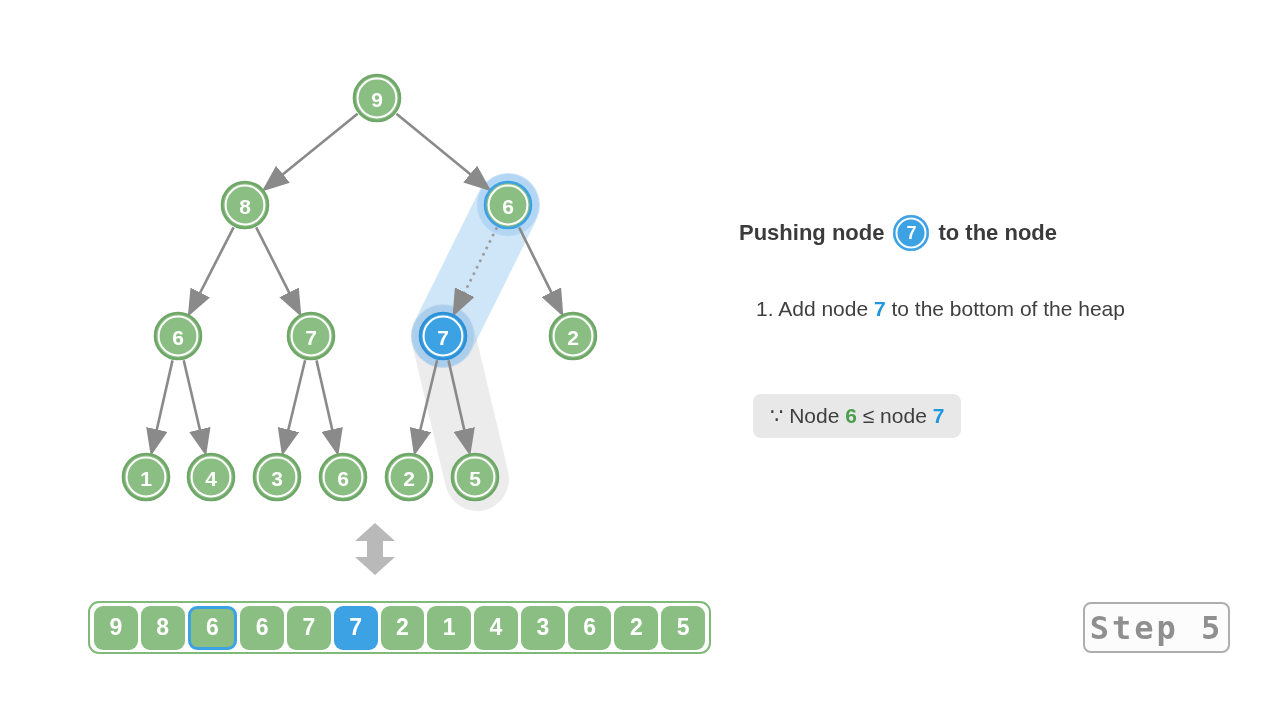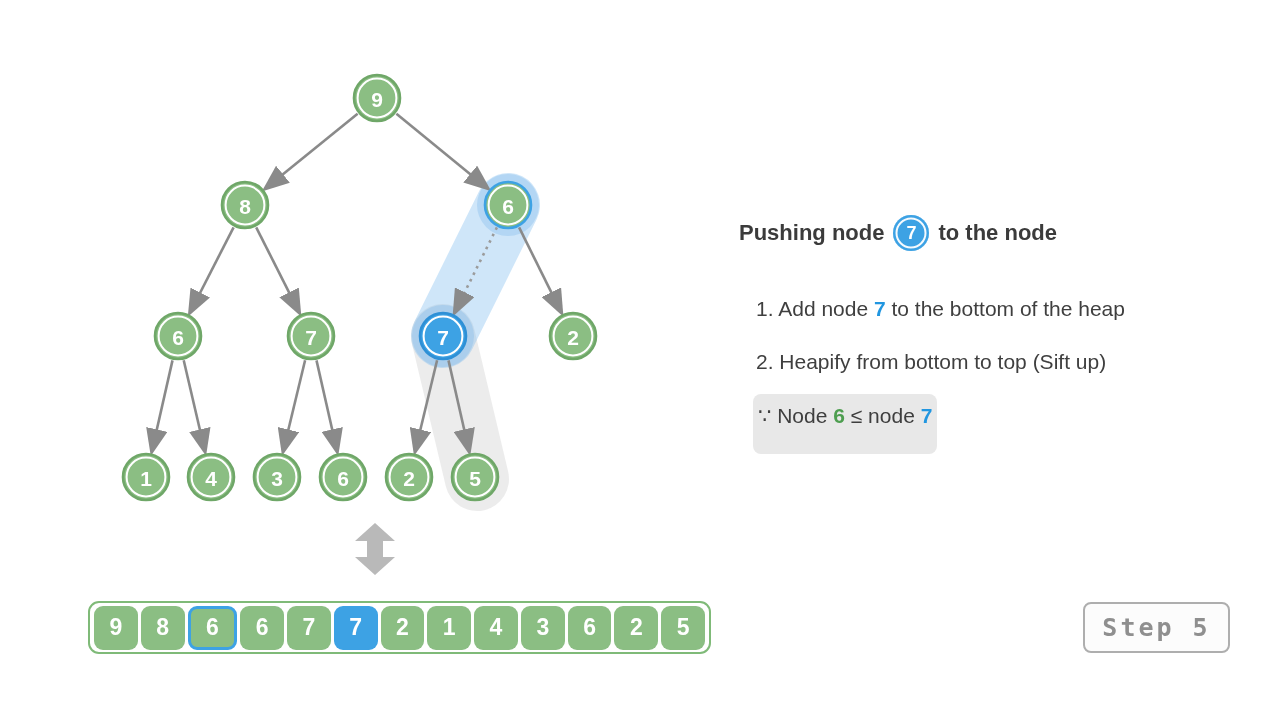--- a/index.html
+++ b/index.html
@@ -148,9 +148,6 @@
     <span>1. Add node </span><span class="blue-bold">7</span><span> to the bottom of the heap</span>
   </div>
 
-  <div class="step-item" id="step2">
-    <span>2. Heapify from bottom to top (Sift up)</span>
-  </div>
 
   <div class="note-box">
     <span>∵ Node </span><span class="green-bold">6</span><span> ≤ node </span><span class="blue-bold">7</span>

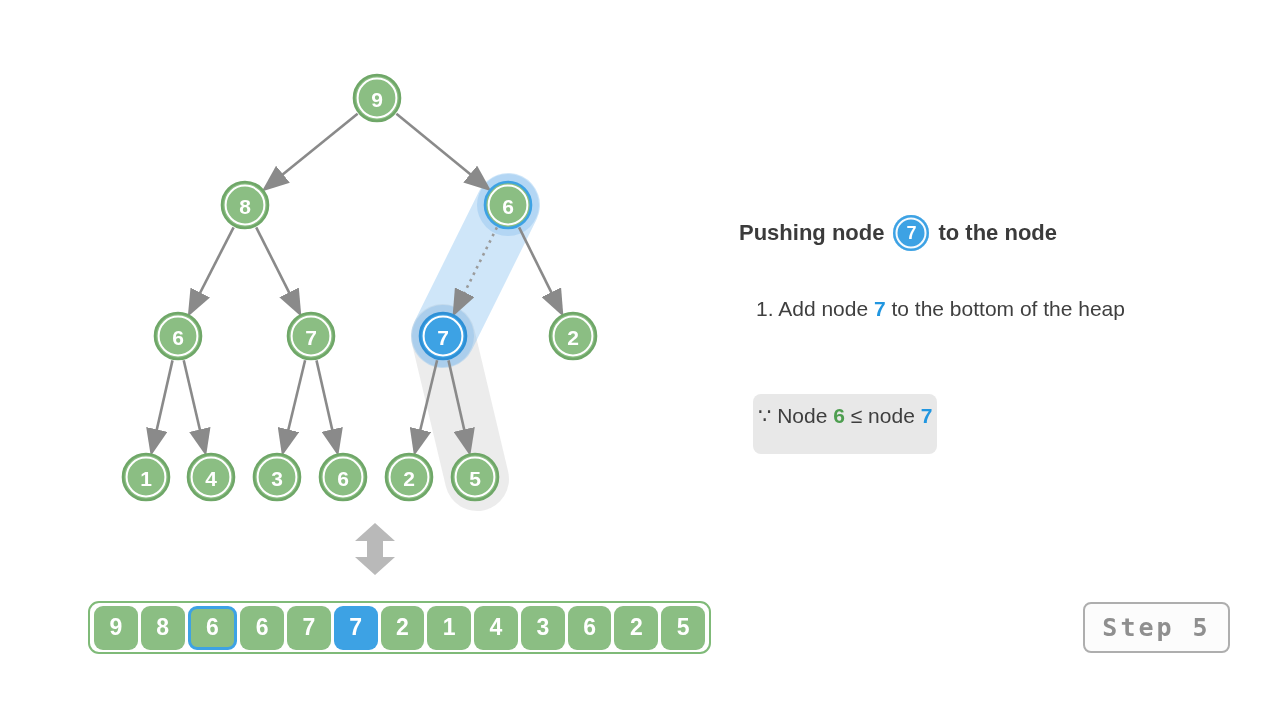--- a/index.html
+++ b/index.html
@@ -19,8 +19,8 @@
   #step2{top:349px;}
   .blue-bold{color:#2196e0;font-weight:bold;}
   .green-bold{color:#4e9e50;font-weight:bold;}
-  .note-box{position:absolute;left:753px;top:394px;height:60px;box-sizing:border-box;
-            background:#e8e8e8;border-radius:8px;padding:9px 5px;font-size:21px;color:#3e3e3e;
+  .note-box{position:absolute;left:753px;top:394px;height:44px;box-sizing:border-box;
+            background:#e8e8e8;border-radius:8px;padding:9px 17px;font-size:21px;color:#3e3e3e;
             white-space:nowrap;line-height:26px;}
 
   

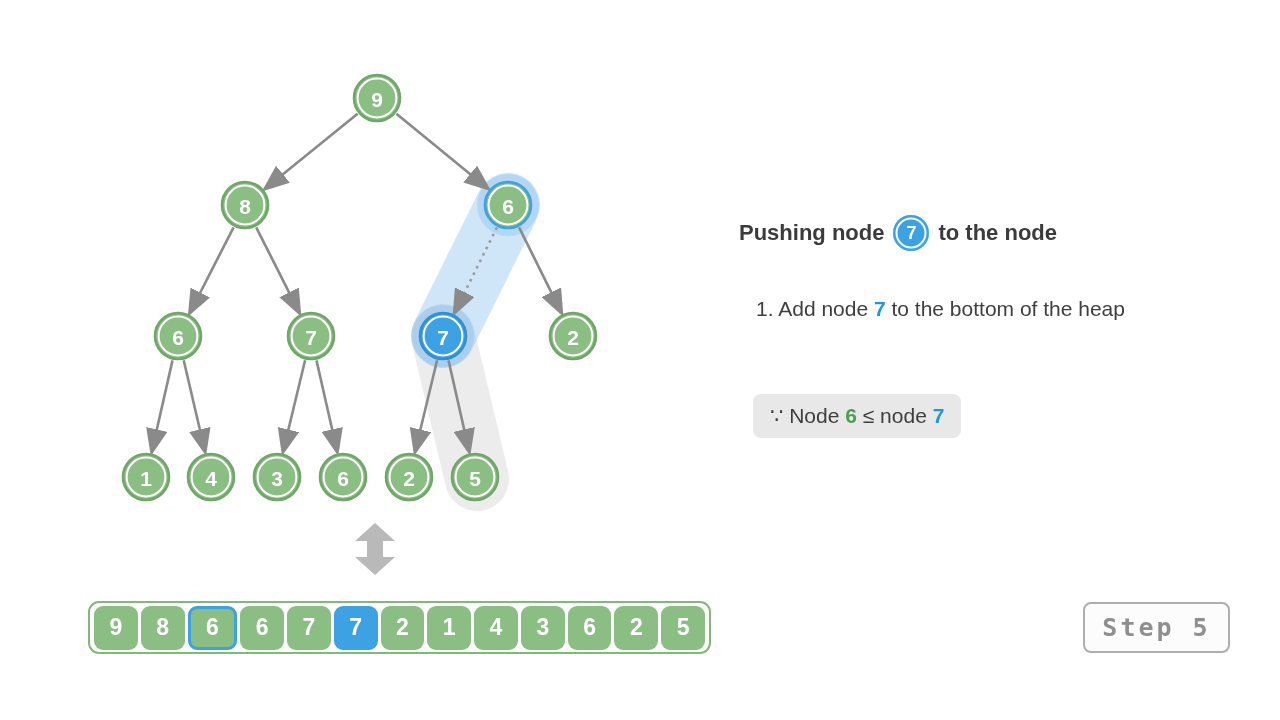--- a/index.html
+++ b/index.html
@@ -36,7 +36,7 @@
   
   .step-btn{position:absolute;left:1083px;top:602px;width:147px;height:51px;box-sizing:border-box;
             border:2px solid #aeaeae;border-radius:8px;background:#fcfcfc;color:#8f8f8f;
-            font-family:"DejaVu Sans Mono",monospace;font-weight:bold;font-size:25px;letter-spacing:3px;
+            font-family:"DejaVu Sans Mono",monospace;font-weight:bold;font-size:32px;letter-spacing:3px;
             display:flex;align-items:center;justify-content:center;}
   .url{position:absolute;left:1040px;top:678px;width:233px;text-align:center;
        font-family:"DejaVu Sans Mono",monospace;font-size:14px;color:#c6c6c6;}

